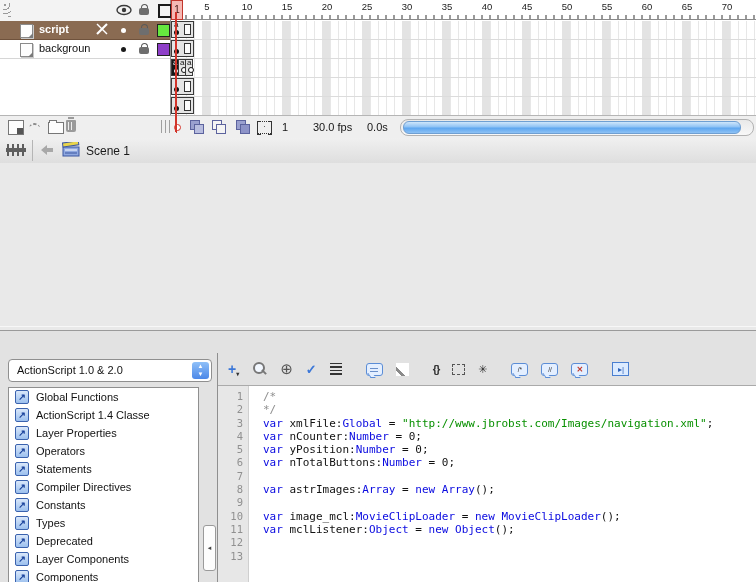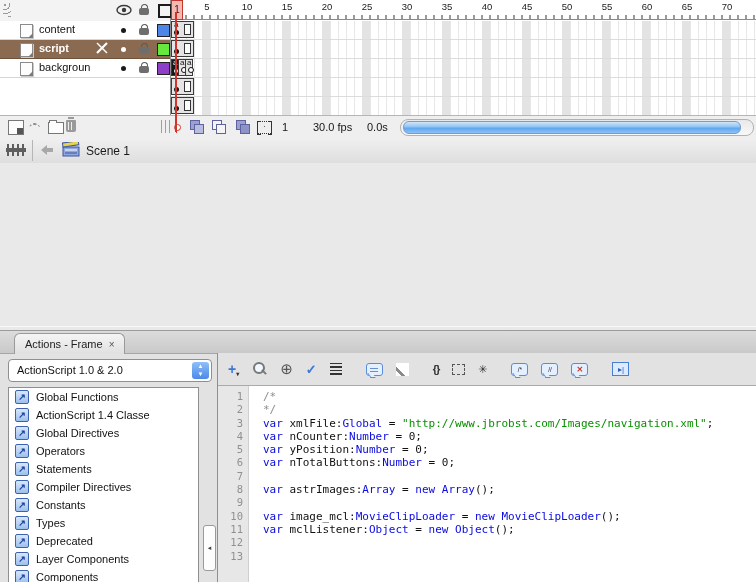--- a/index.html
+++ b/index.html
@@ -175,15 +175,6 @@
         <span style="position:absolute;left:158px;top:4px;width:10px;height:10px;border:2px solid #1a1a1a;"></span>
       </div>
       <div id="layer-names">
-          <div class="layer-row">
-            <span class="pageicon">
-              <i></i>
-            </span>
-            <span class="lname">content</span>
-            <span class="dotcol"></span>
-            <span class="lockcol"></span>
-            <span class="swatch" style="background: rgb(78, 134, 232);"></span>
-          </div>
           <div class="layer-row sel">
             <span class="pageicon">
               <i></i>

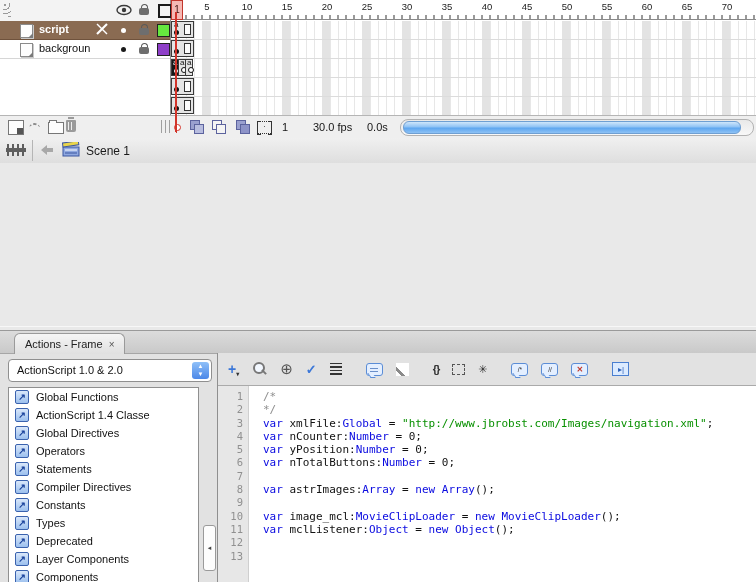--- a/index.html
+++ b/index.html
@@ -322,11 +322,6 @@
   </div>
 
   <div id="actions">
-    <div id="tabbar">
-      <div id="actions-tab">
-        <span>Actions - Frame</span><span class="close">×</span>
-      </div>
-    </div>
 
     <div id="lang-select">
       <span>ActionScript 1.0 &amp; 2.0</span>

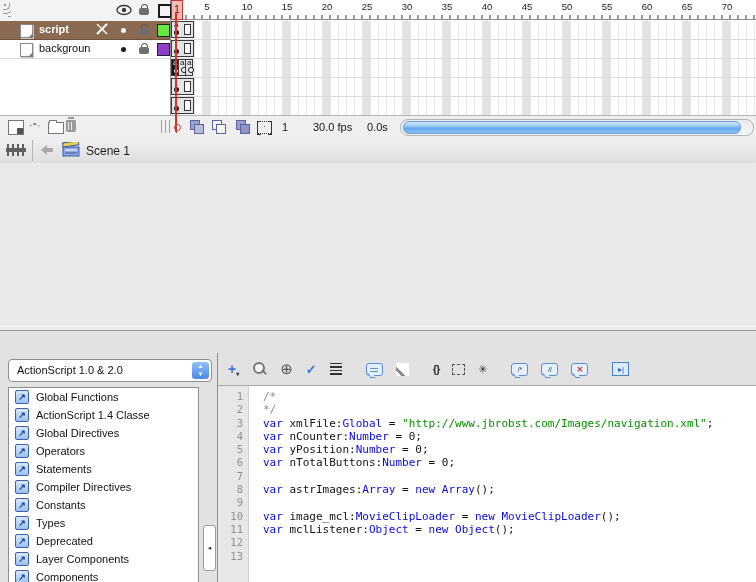--- a/index.html
+++ b/index.html
@@ -342,7 +342,7 @@
         </div>
         <div class="catitem">
           <span class="bookicon">↗</span>
-          <span class="catlabel">Global Directives</span>
+          <span class="catlabel">Layer Properties</span>
         </div>
         <div class="catitem">
           <span class="bookicon">↗</span>

